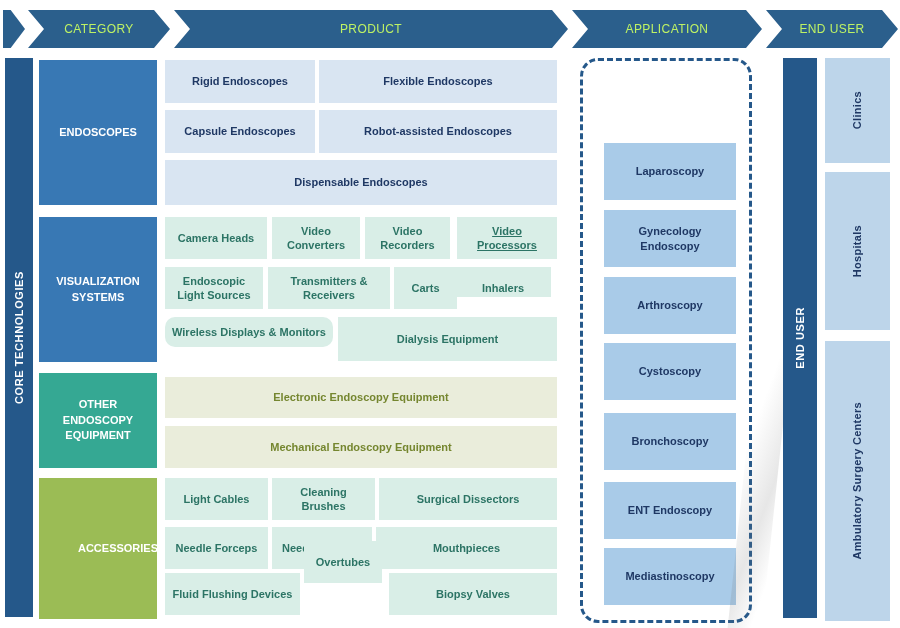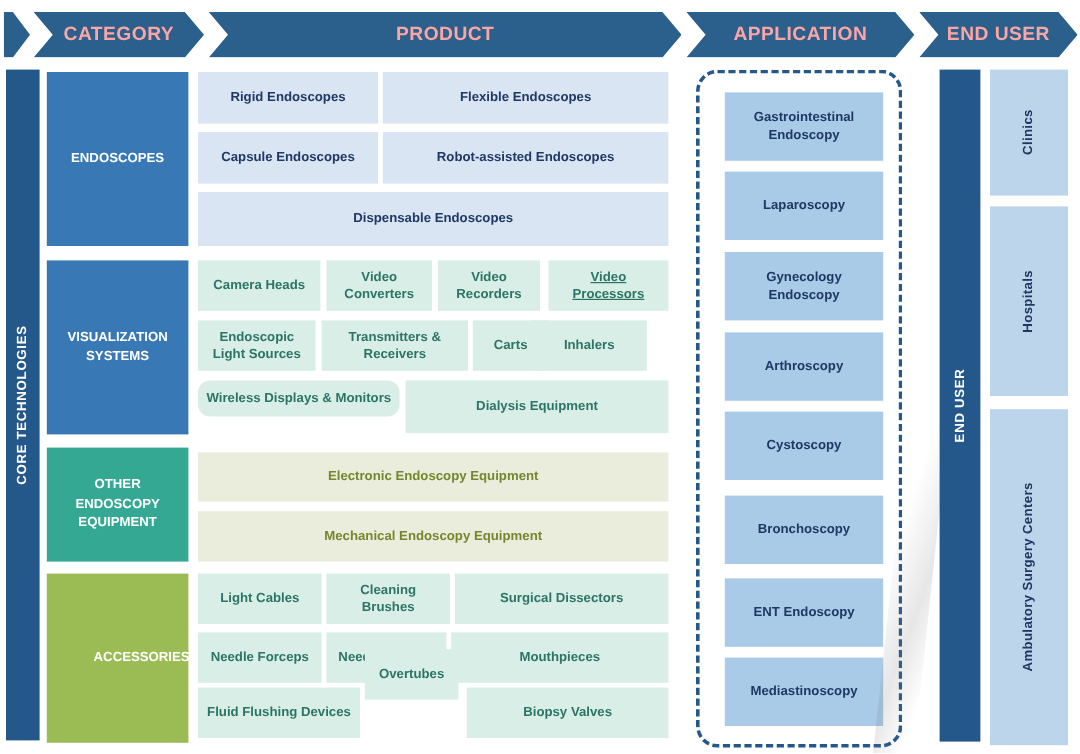--- a/index.html
+++ b/index.html
@@ -24,9 +24,9 @@
   .chev-band {
     background: var(--navy-header);
     clip-path: polygon(0 0, calc(100% - 16px) 0, 100% 50%, calc(100% - 16px) 100%, 0 100%, 16px 50%);
-    color: #fca5a5;
-    font-size: 16px;
-    font-weight: 700;
+    color: #bef264;
+    font-size: 12px;
+    font-weight: 400;
     letter-spacing: 0.4px;
     display: flex;
     align-items: center;

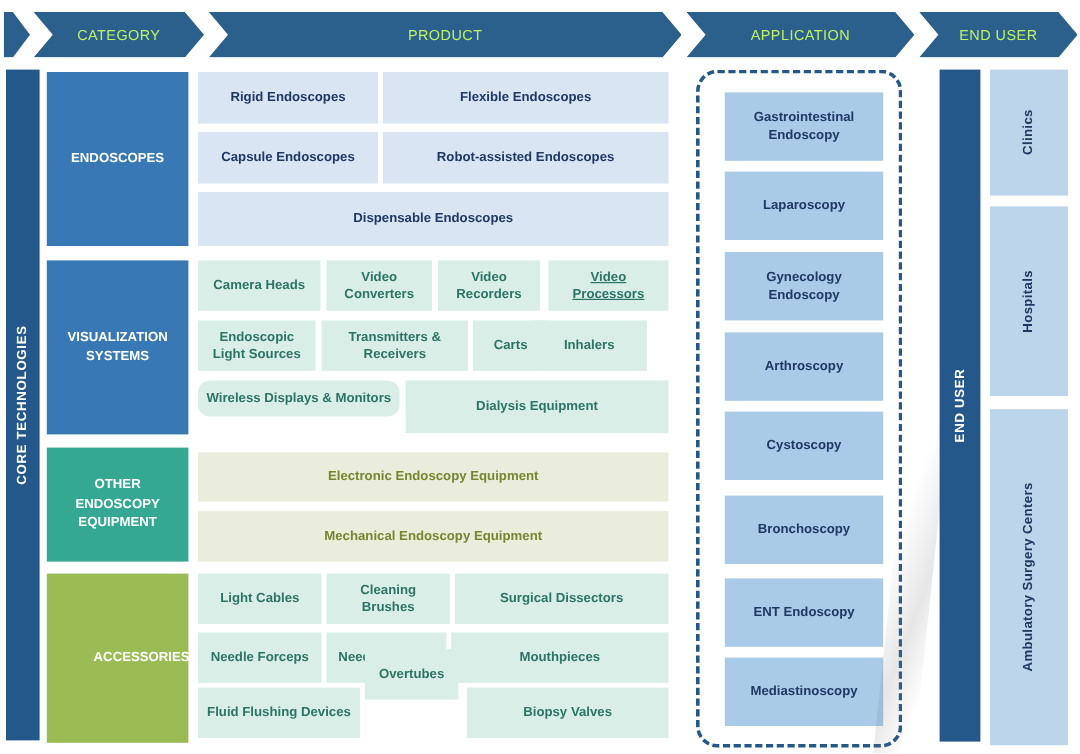--- a/index.html
+++ b/index.html
@@ -220,9 +220,6 @@
 
   <div class="abs app-frame" style="left:580px; top:58px; width:172px; height:565px;"></div>
 
-  <div class="abs box box-app" style="left:604px; top:77px;  width:132px; height:57px;">
-      <span>Gastrointestinal Endoscopy</span>
-    </div>
   <div class="abs box box-app" style="left:604px; top:143px; width:132px; height:57px;">
       <span>Laparoscopy</span>
     </div>

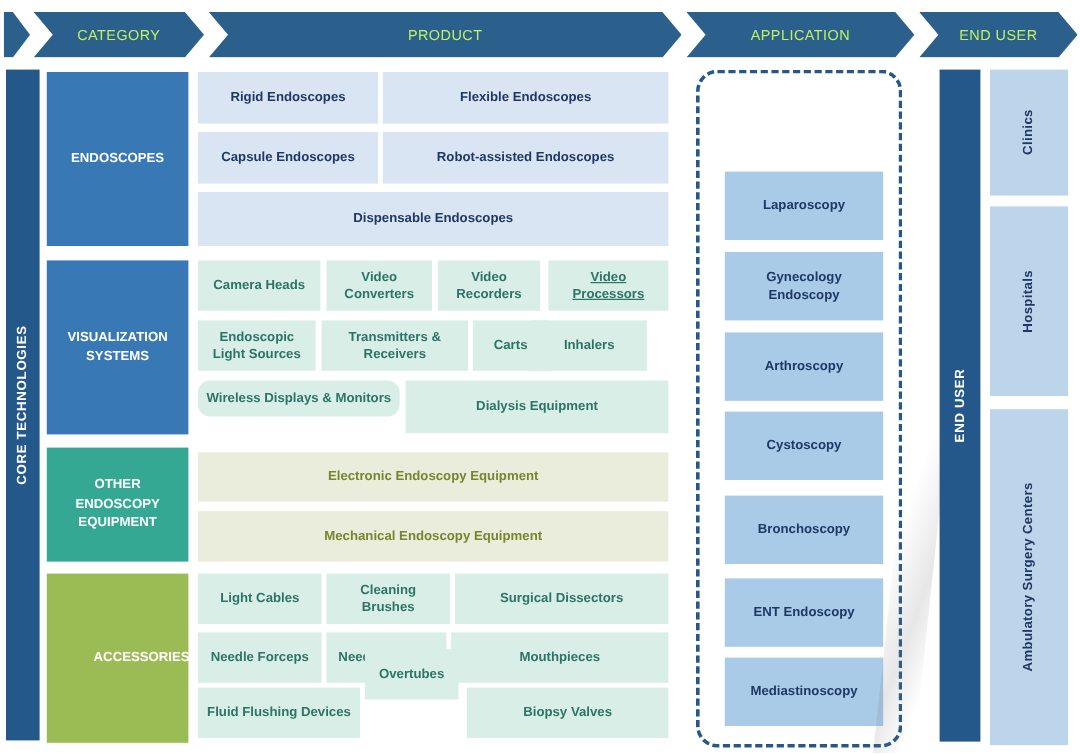--- a/index.html
+++ b/index.html
@@ -173,7 +173,7 @@
   <div class="abs box box-mint" style="left:394px; top:267px; width:63px; height:42px;">
       <span>Carts</span>
     </div>
-  <div class="abs box box-mint" style="left:443px; top:267px; width:96px; height:42px;">
+  <div class="abs box box-mint" style="left:455px; top:267px; width:96px; height:30px;align-items:flex-end;">
       <span>Inhalers</span>
     </div>
   <div class="abs box box-mint" style="left:165px; top:317px; width:168px; height:30px;border-radius:10px;">

